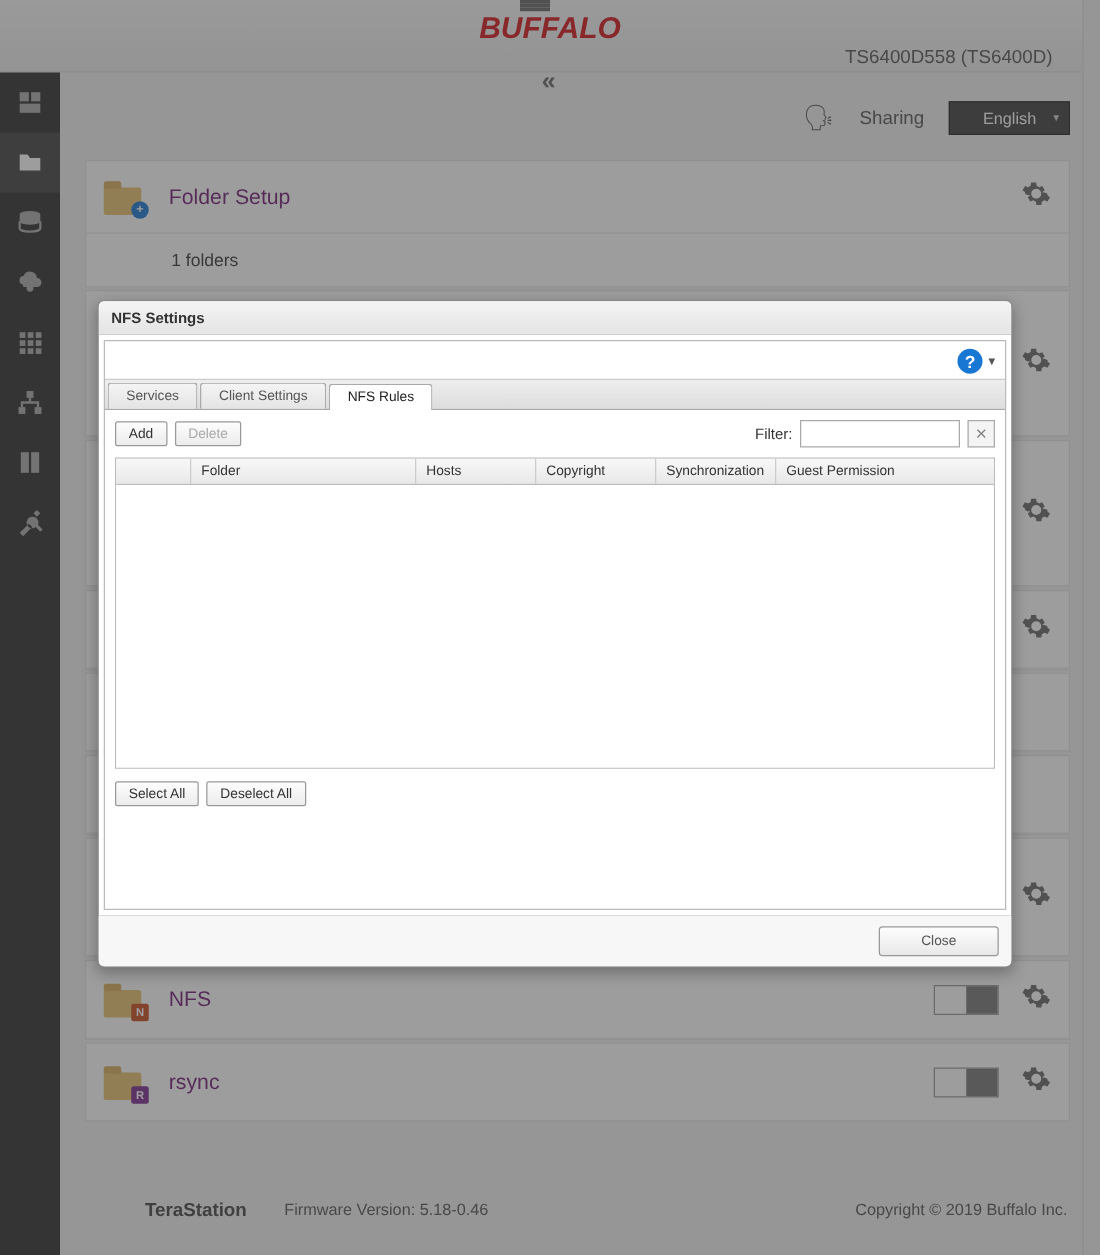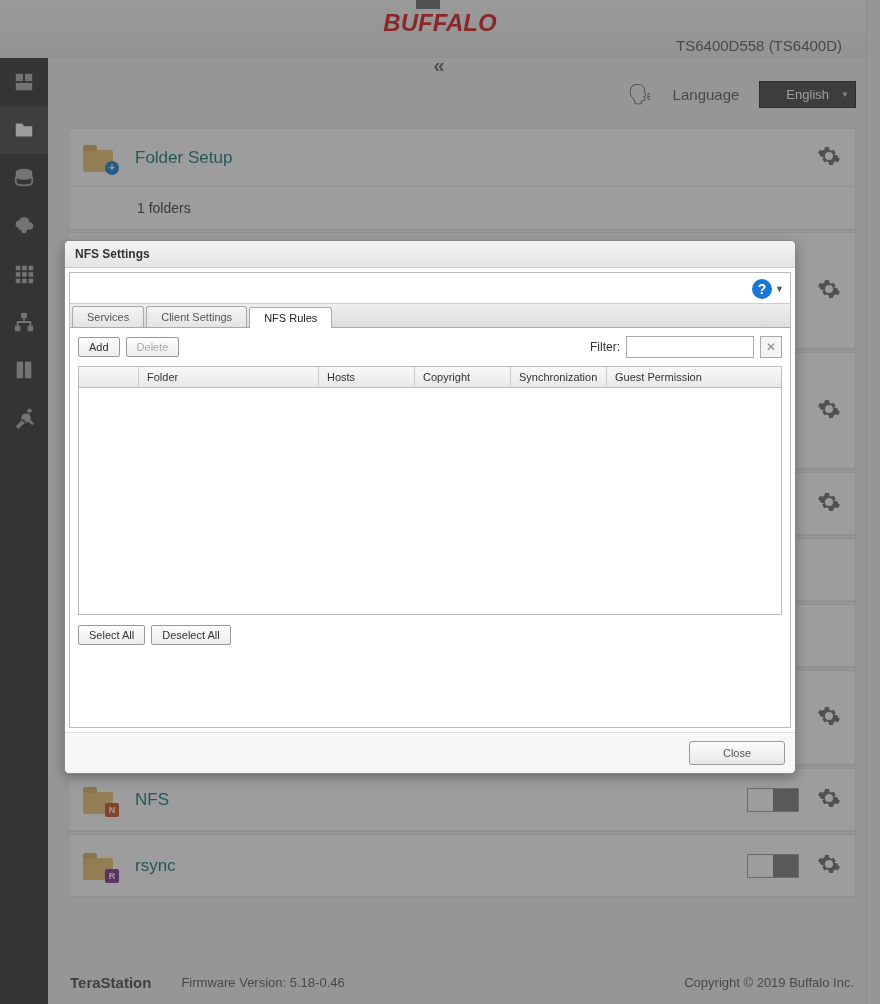--- a/index.html
+++ b/index.html
@@ -162,7 +162,7 @@
   <div class="page-head">
     <div class="lang">
       <span class="lang-icon">🗣</span>
-      <span>Language</span>
+      <span>Sharing</span>
       <div class="lang-select">English</div>
     </div>
   </div>

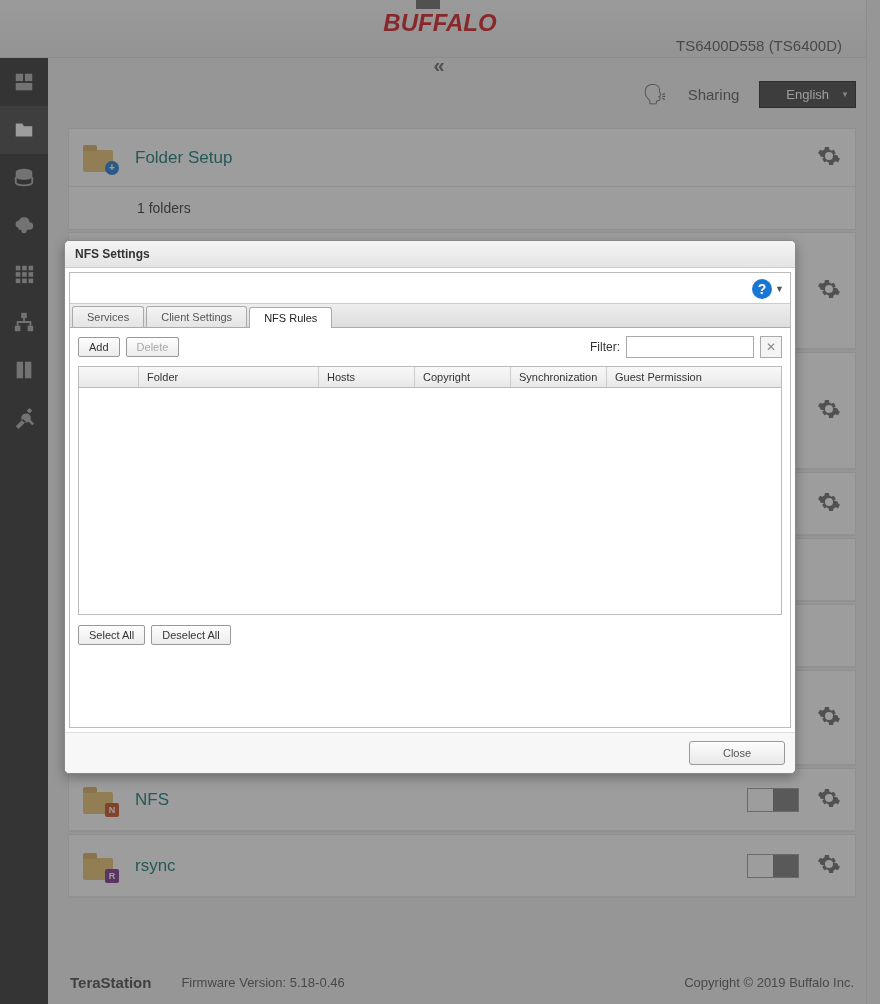--- a/index.html
+++ b/index.html
@@ -37,7 +37,7 @@
 .folder-base { width:30px; height:22px; background:#e8c06e; border-radius:2px; position:absolute; bottom:0; }
 .folder-base::before { content:""; position:absolute; top:-5px; left:0; width:14px; height:6px; background:#d8ac5a; border-radius:2px 2px 0 0;}
 .badge-dot { position:absolute; right:-2px; bottom:-3px; width:14px; height:14px; border-radius:50%; display:flex; align-items:center; justify-content:center; font-size:10px; color:#fff; font-weight:bold;}
-.card-title { font-size: 17px; color: #0f766e; }
+.card-title { font-size: 17px; color: #701a75; }
 .card-sub { font-size: 14px; color: #333; padding-left: 68px; height: 42px; display:flex; align-items:center;}
 .gear { margin-left: auto; color: #666; cursor: pointer; }
 .gear svg { width: 24px; height: 24px; fill: currentColor;}

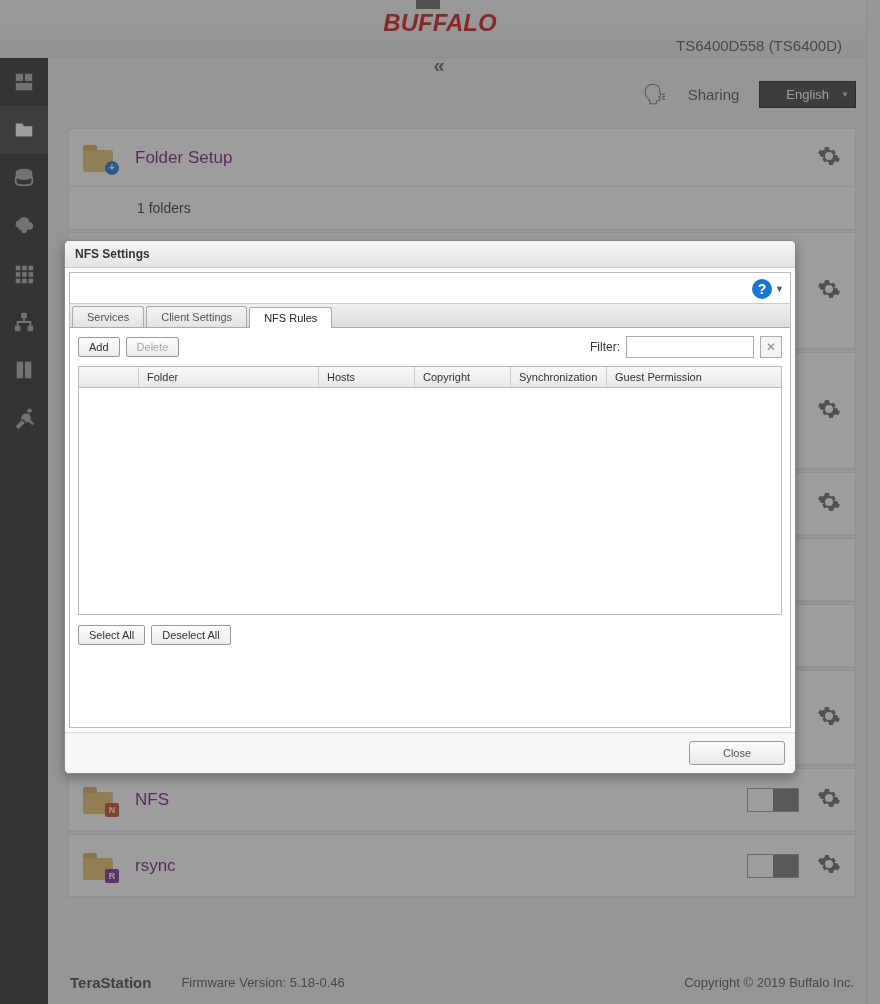--- a/index.html
+++ b/index.html
@@ -53,7 +53,7 @@
 .overlay { position: absolute; inset: 0; background: rgba(60,60,60,0.5); }
 
 
-.dialog { position: absolute; left: 64px; top: 240px; width: 732px; background: #fff; border: 1px solid #888; border-radius: 5px; box-shadow: 0 4px 12px rgba(0,0,0,0.3); }
+.dialog { position: absolute; left: 78px; top: 240px; width: 732px; background: #fff; border: 1px solid #888; border-radius: 5px; box-shadow: 0 4px 12px rgba(0,0,0,0.3); }
 .dlg-title { background: linear-gradient(#f4f4f4,#e4e4e4); padding: 6px 10px; font-size: 12px; font-weight: bold; color: #333; border-bottom: 1px solid #ccc; border-radius: 5px 5px 0 0;}
 .dlg-body { padding: 4px; }
 .dlg-inner { border: 1px solid #bbb; }

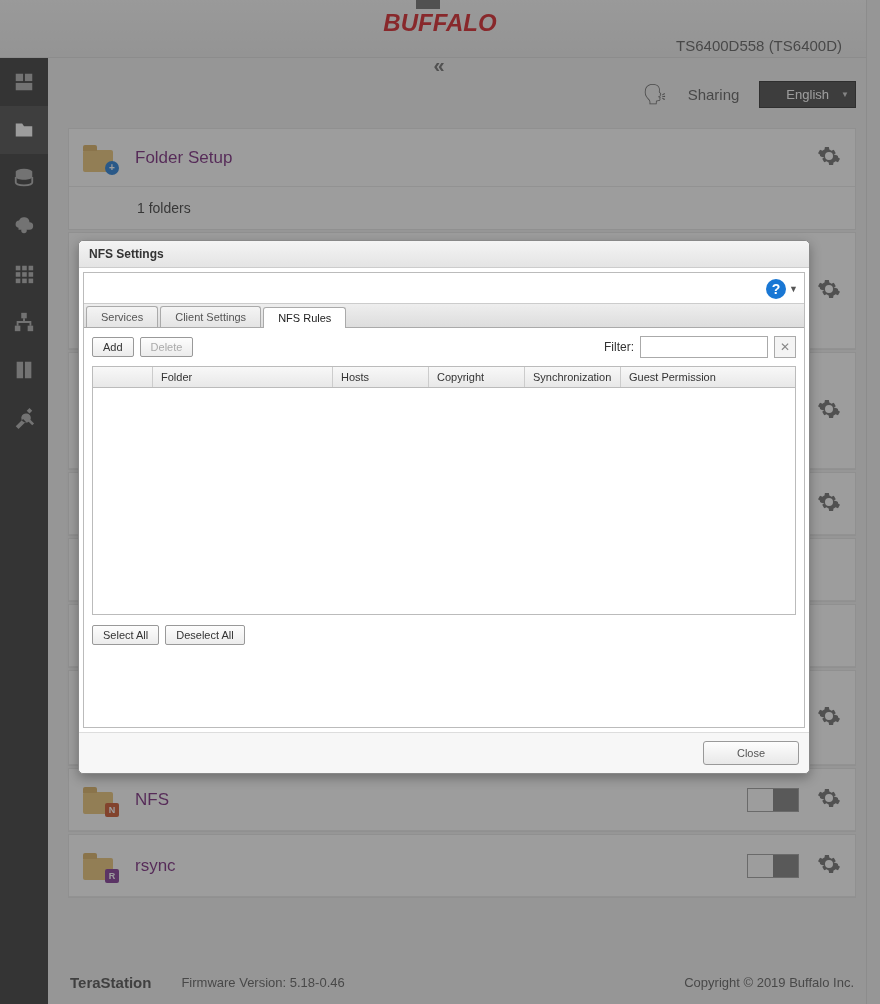--- a/index.html
+++ b/index.html
@@ -45,7 +45,7 @@
 .toggle .knob { width: 50%; height: 100%; background: #777; margin-left:auto;}
 
 
-.footer { height: 44px; display: flex; align-items: center; padding: 0 2px; color: #555; font-size: 13px;}
+.footer { height: 44px; display: flex; align-items: flex-start; padding: 0 2px; color: #555; font-size: 13px; margin-left: 46px;}
 .footer .prod { font-weight: bold; font-size: 15px; color:#444; margin-right: 30px;}
 .footer .copy { margin-left: auto; }
 

